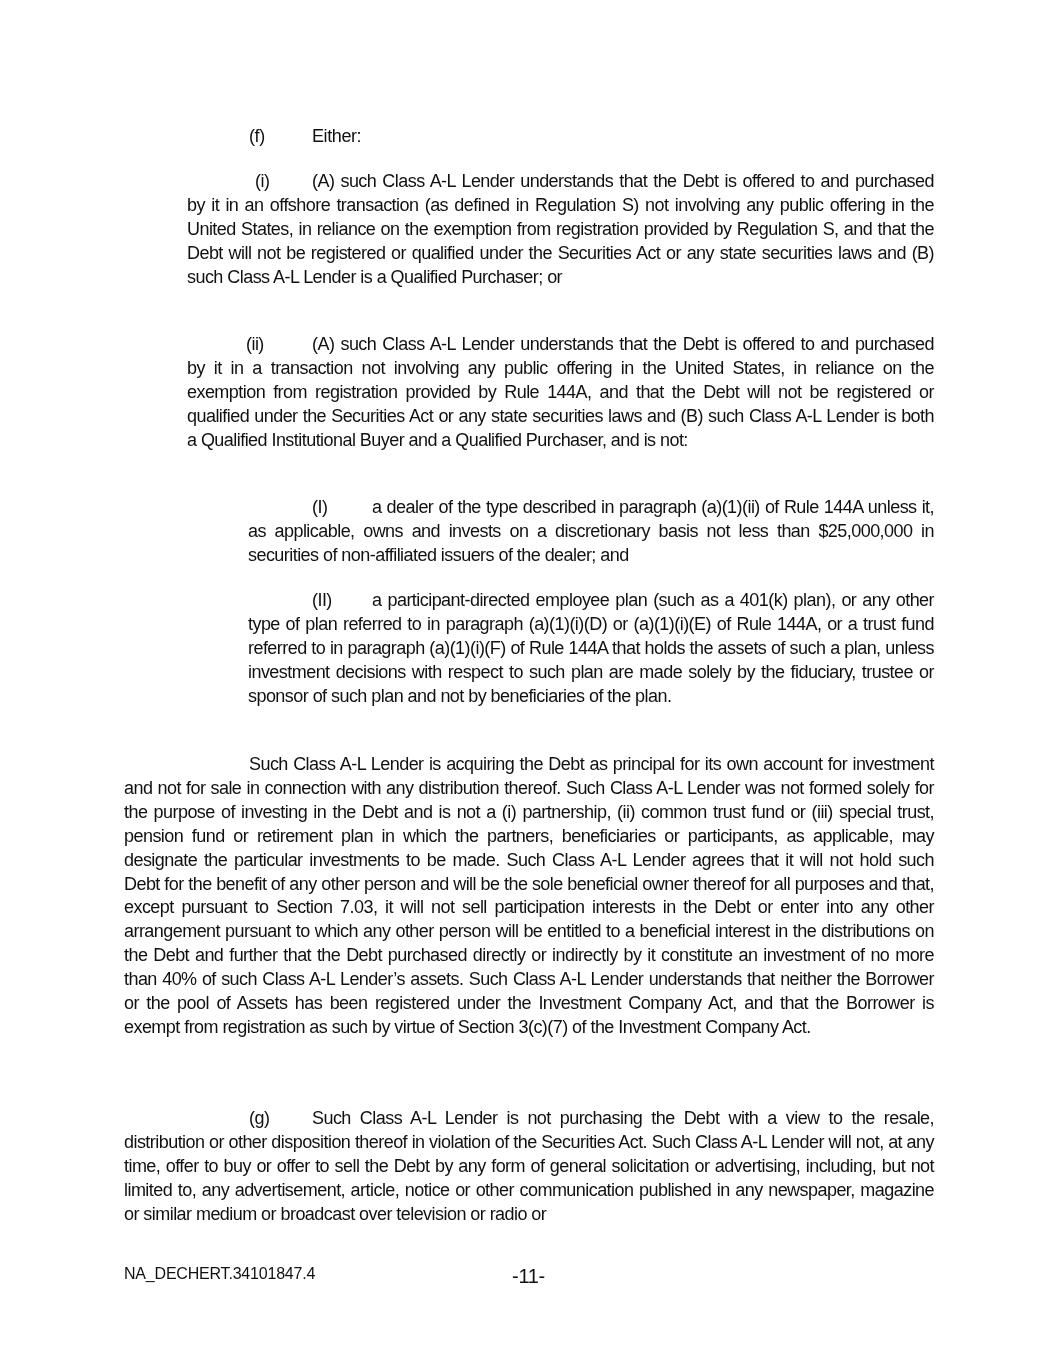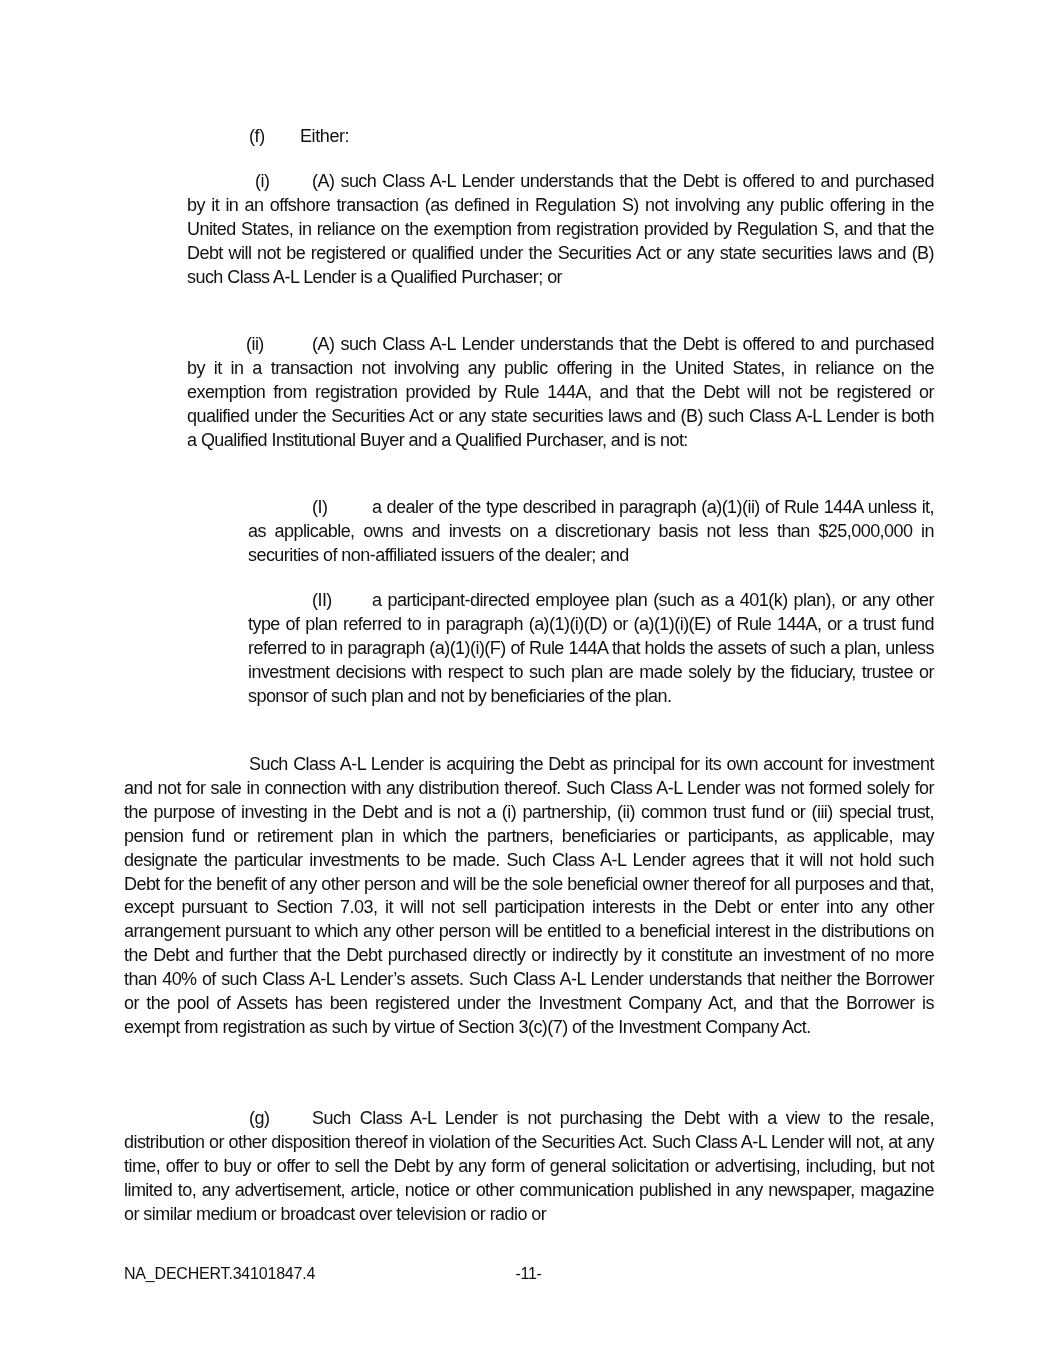--- a/index.html
+++ b/index.html
@@ -20,7 +20,7 @@
 <div class="page">
 
   <div class="heading" style="left:249px; top:124px;">(f)</div>
-  <div class="heading" style="left:300px; top:124px;">Either:</div>
+  <div class="heading" style="left:312px; top:124px;">Either:</div>
 
   <div class="p" style="left:187px; top:170px; width:747px; text-indent:65px;">
     <span style="position:absolute; left:68px; top:0; text-indent:0;">(i)</span><span style="display:inline-block; width:60px;"></span><span>(A)</span><span> such Class A-L Lender understands that the Debt is offered to and purchased by it in an offshore transaction (as defined in Regulation S) not involving any public offering in the United States, in reliance on the exemption from registration provided by Regulation S, and that the Debt will not be registered or qualified under the Securities Act or any state securities laws and (B) such Class A-L Lender is a Qualified Purchaser; or</span>

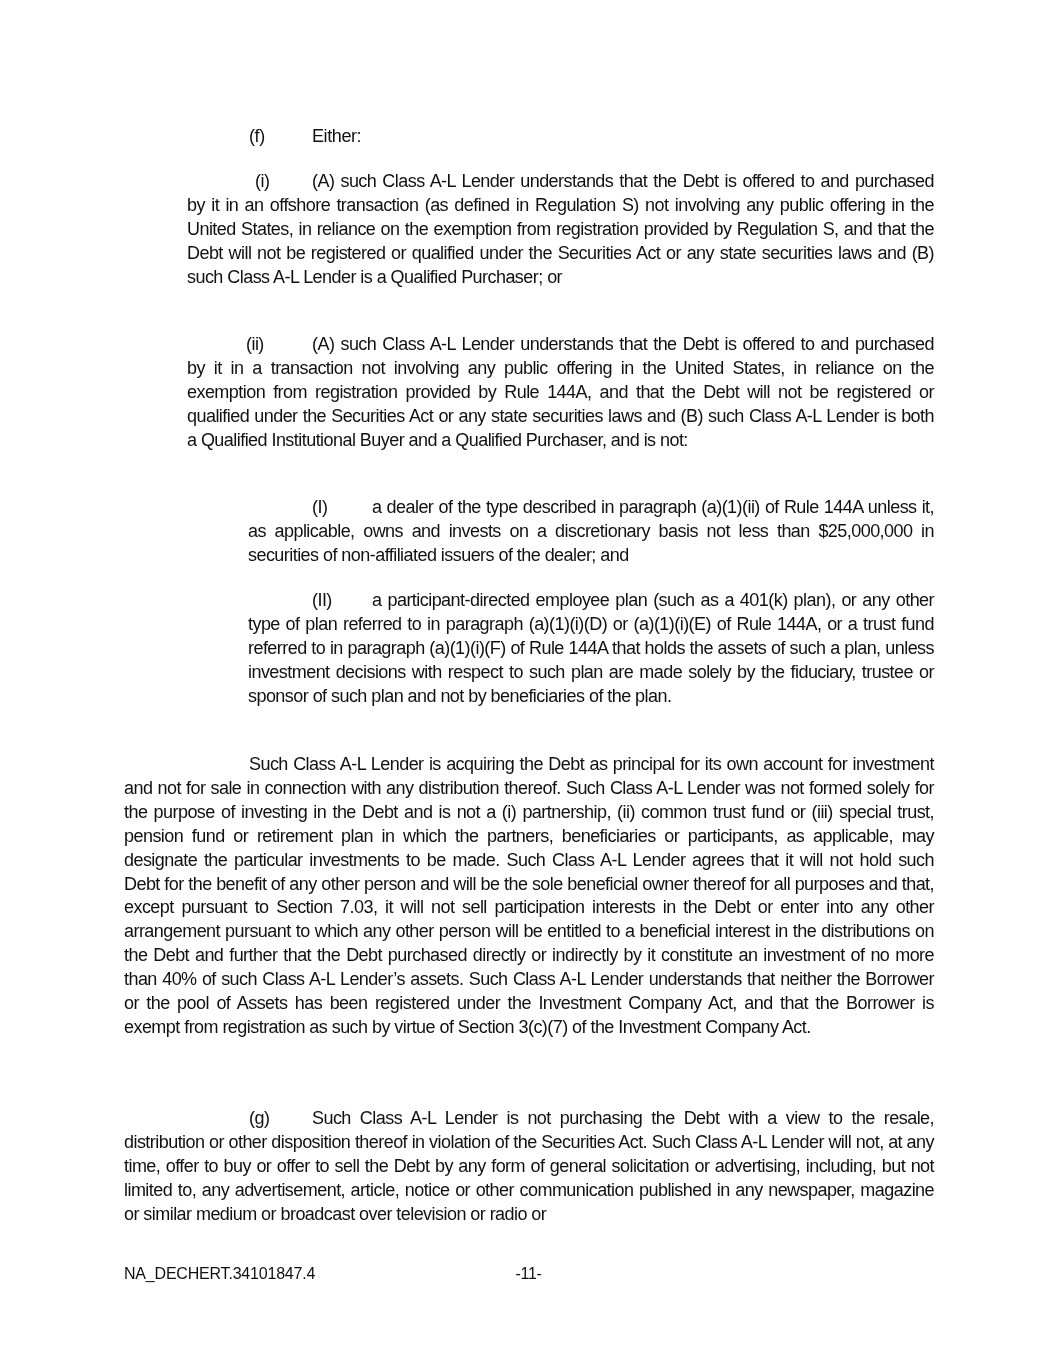--- a/index.html
+++ b/index.html
@@ -11,7 +11,7 @@
   .u { }
   .heading { position: absolute; font-size: 18px; line-height: 24px; letter-spacing: -0.4px; }
   .footer-page { position: absolute; left: 0; width: 1057px; top: 1265px; text-align: center;
-                 font-size: 16px; letter-spacing: -0.3px; }
+                 font-size: 20px; letter-spacing: -0.3px; }
   .footer-id { position: absolute; left: 124px; top: 1265px; font-size: 16px; letter-spacing: -0.2px; }
 </style>
 </head>

